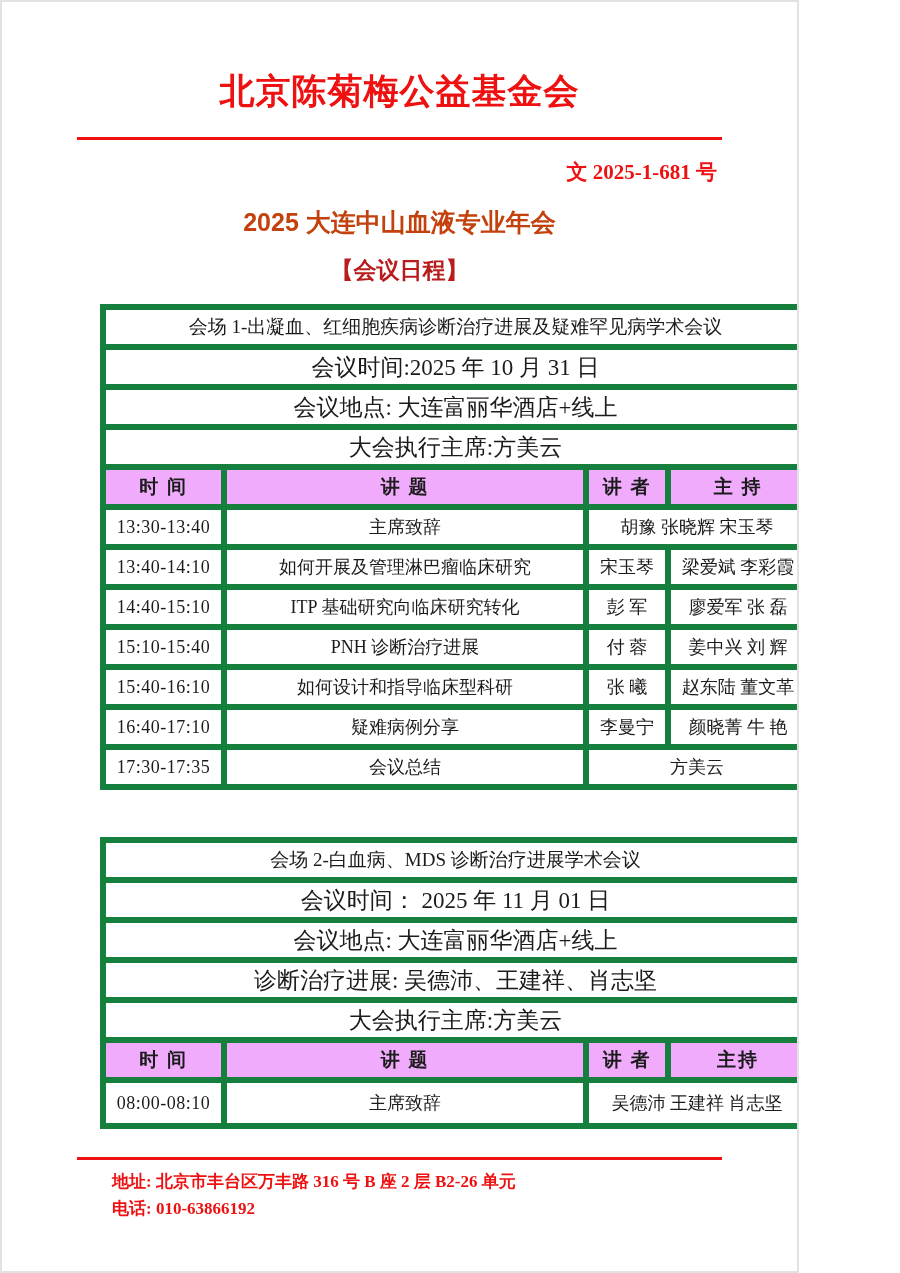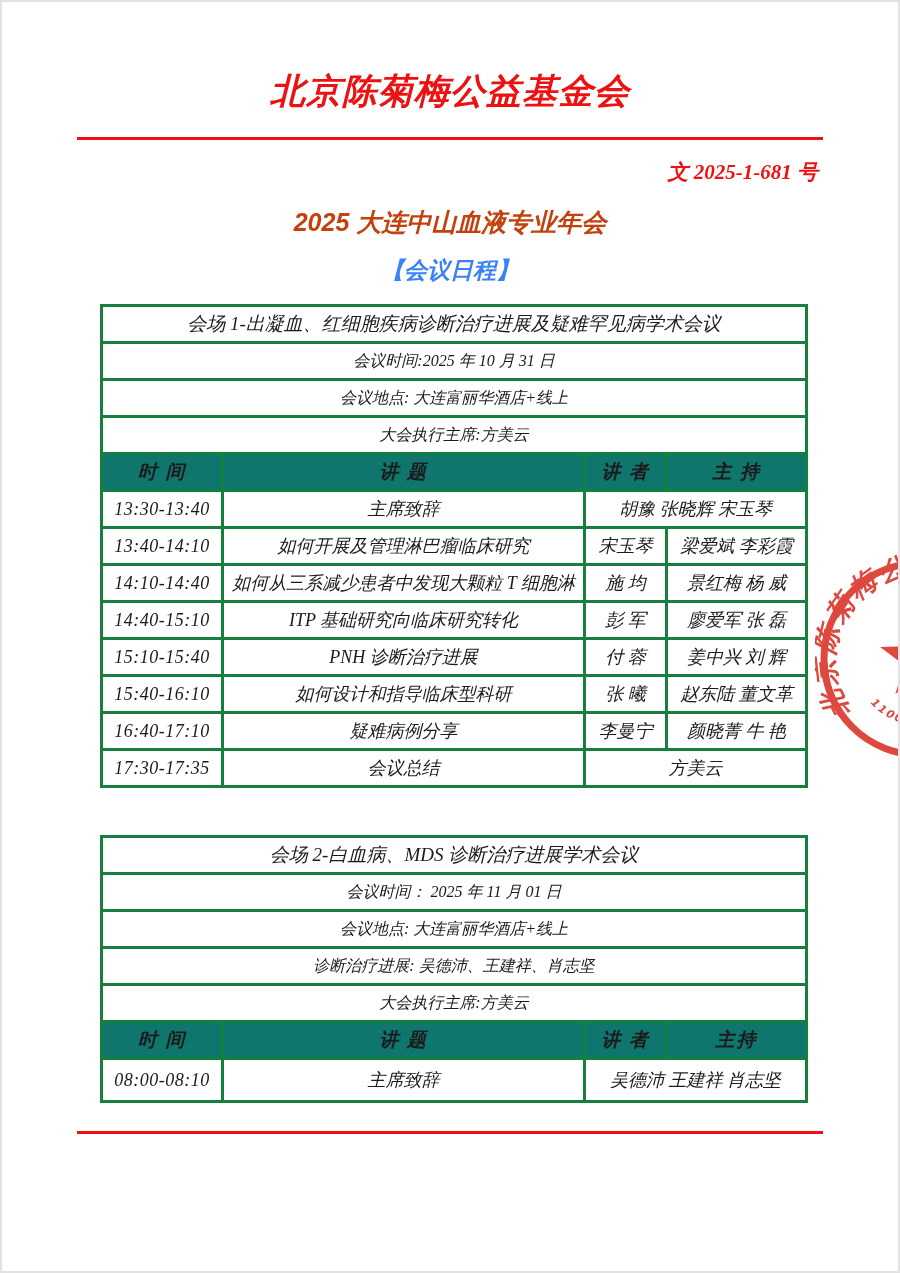--- a/index.html
+++ b/index.html
@@ -5,14 +5,13 @@
   html,body{margin:0;padding:0;background:#fff;}
   .page{
     position:relative;
-    width:900px;height:1273px;
+    width:799px;height:1273px;
     background:#fff;
     box-sizing:border-box;
     border:2px solid #e2e2e2;
     overflow:hidden;
     font-family:"Liberation Serif","DejaVu Serif",serif;
     color:#1b1b1b;
-    font-style:italic;
   }
   .org-title{
     margin:0;

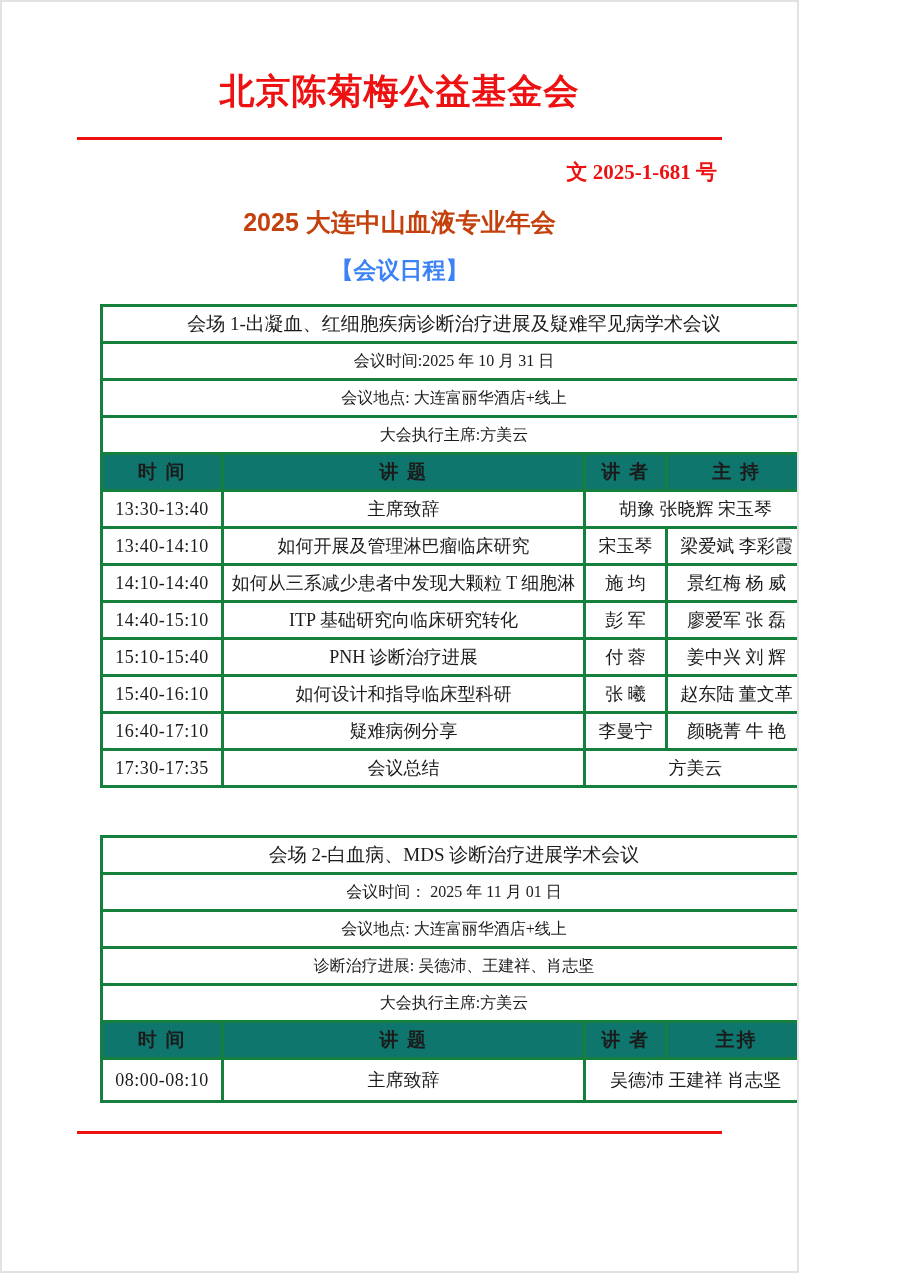--- a/index.html
+++ b/index.html
@@ -49,7 +49,7 @@
     font-family:"Liberation Sans","DejaVu Sans",sans-serif;
     font-weight:bold;
     font-size:23px;
-    color:#3b82f6;
+    color:#b91c1c;
   }
   table.schedule{
     border-collapse:collapse;

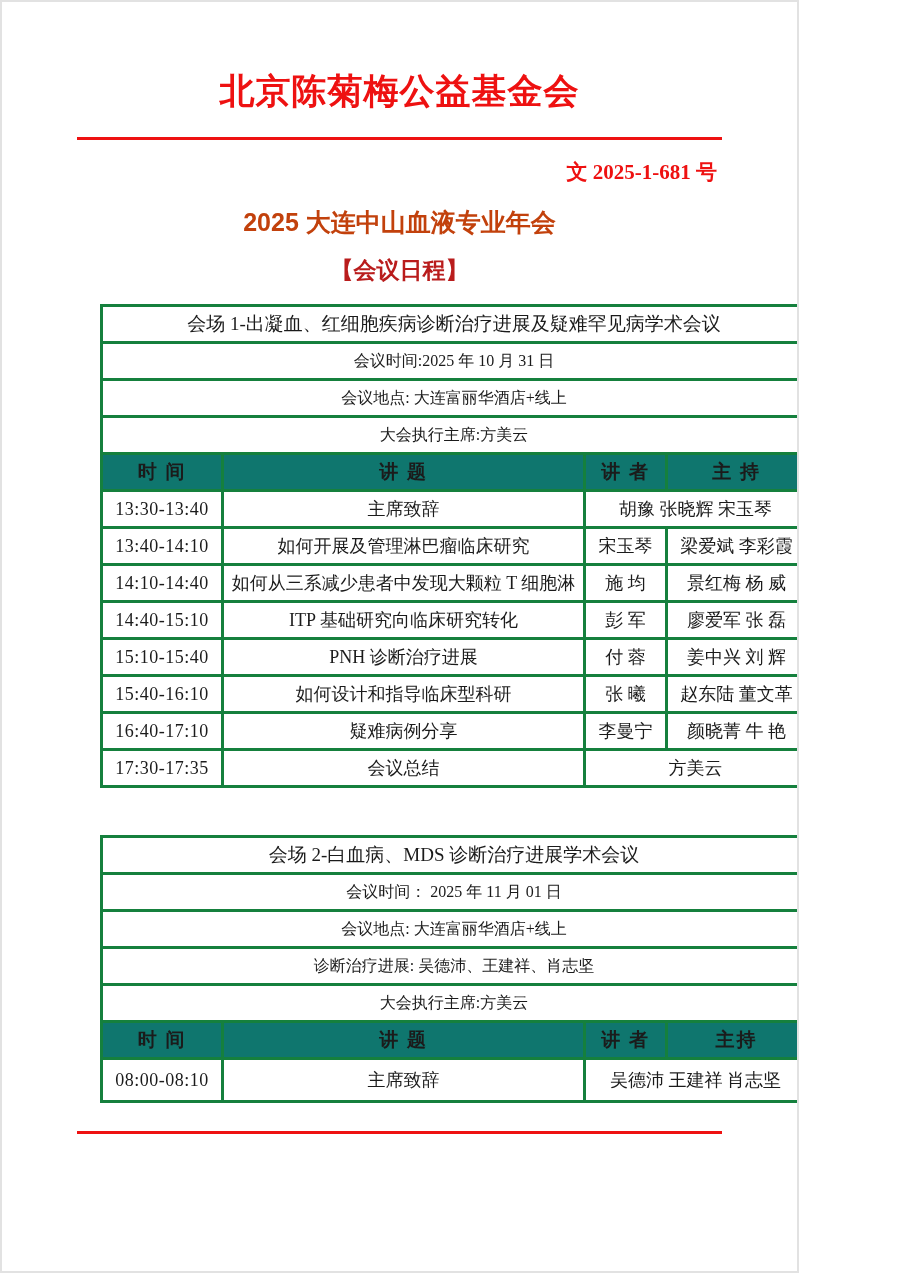--- a/index.html
+++ b/index.html
@@ -61,7 +61,7 @@
   table.schedule.first{margin-top:18px;}
   table.schedule.second{margin-top:47px;}
   table.schedule td,table.schedule th{
-    border:3px solid #15803d;
+    border:6px solid #15803d;
     padding:0 0;
     height:34px;
     text-align:center;

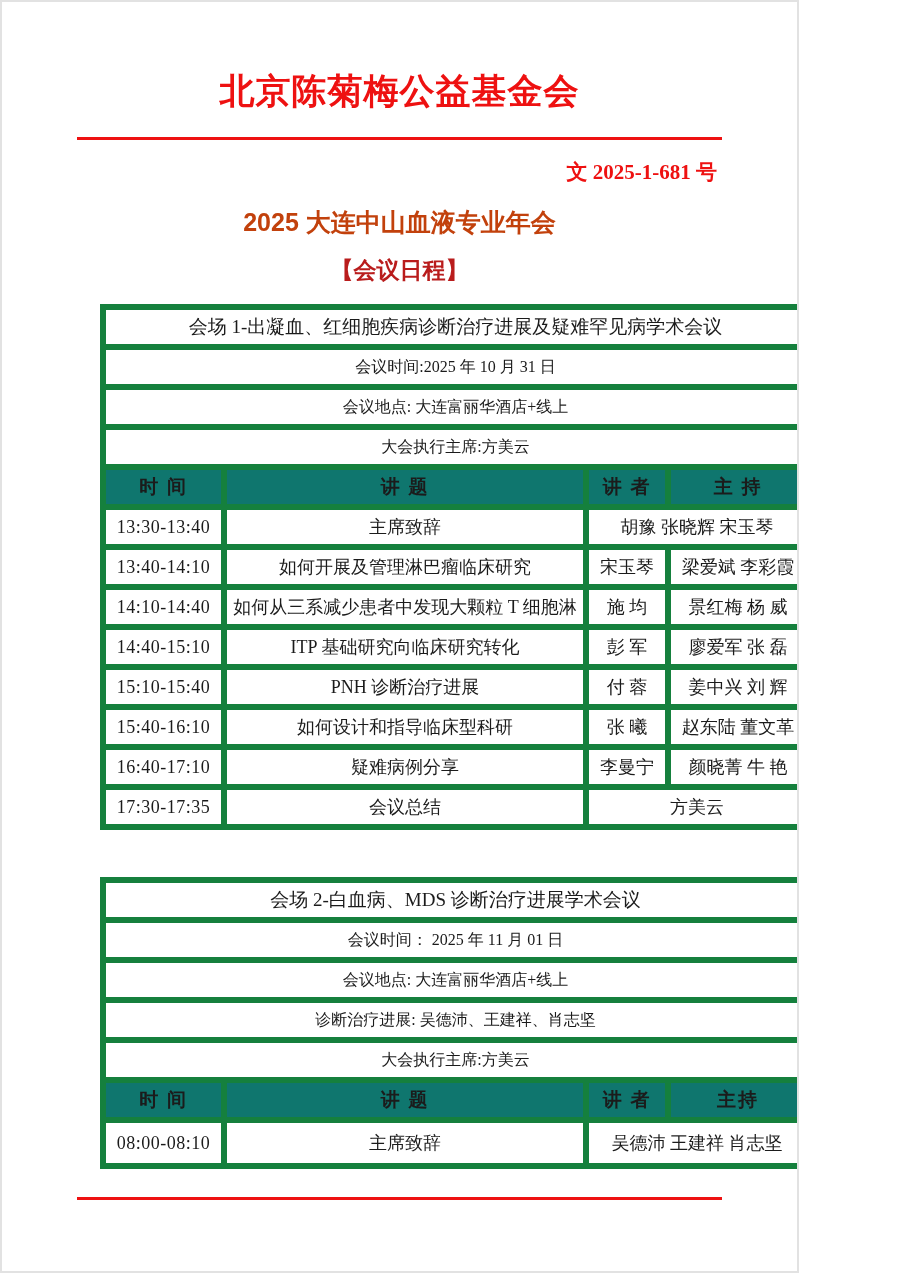--- a/index.html
+++ b/index.html
@@ -72,7 +72,7 @@
   }
   table.schedule{border:2px solid #2a2a2a;}
   td.session-title{height:36px;font-size:19px;}
-  td.info{text-align:left;padding-left:9px;font-size:16px;}
+  td.info{text-align:left;padding-left:9px;font-size:23px;}
   tr.head-row th{
     background:#0f766e;
     font-size:19px;

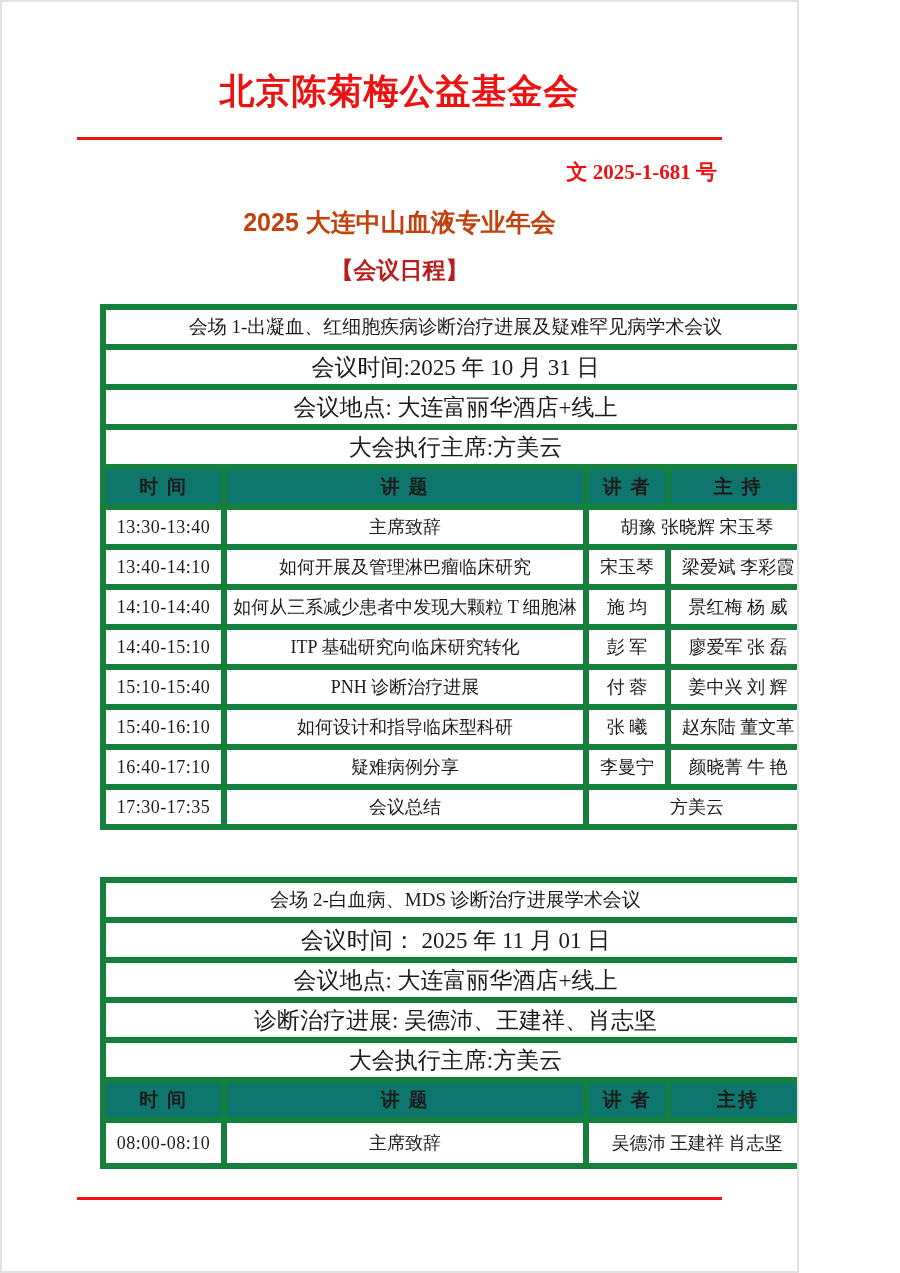--- a/index.html
+++ b/index.html
@@ -74,7 +74,7 @@
   td.session-title{height:36px;font-size:19px;}
   td.info{text-align:left;padding-left:9px;font-size:23px;}
   tr.head-row th{
-    background:#0f766e;
+    background:#f0abfc;
     font-size:19px;
     font-weight:bold;
     letter-spacing:2px;

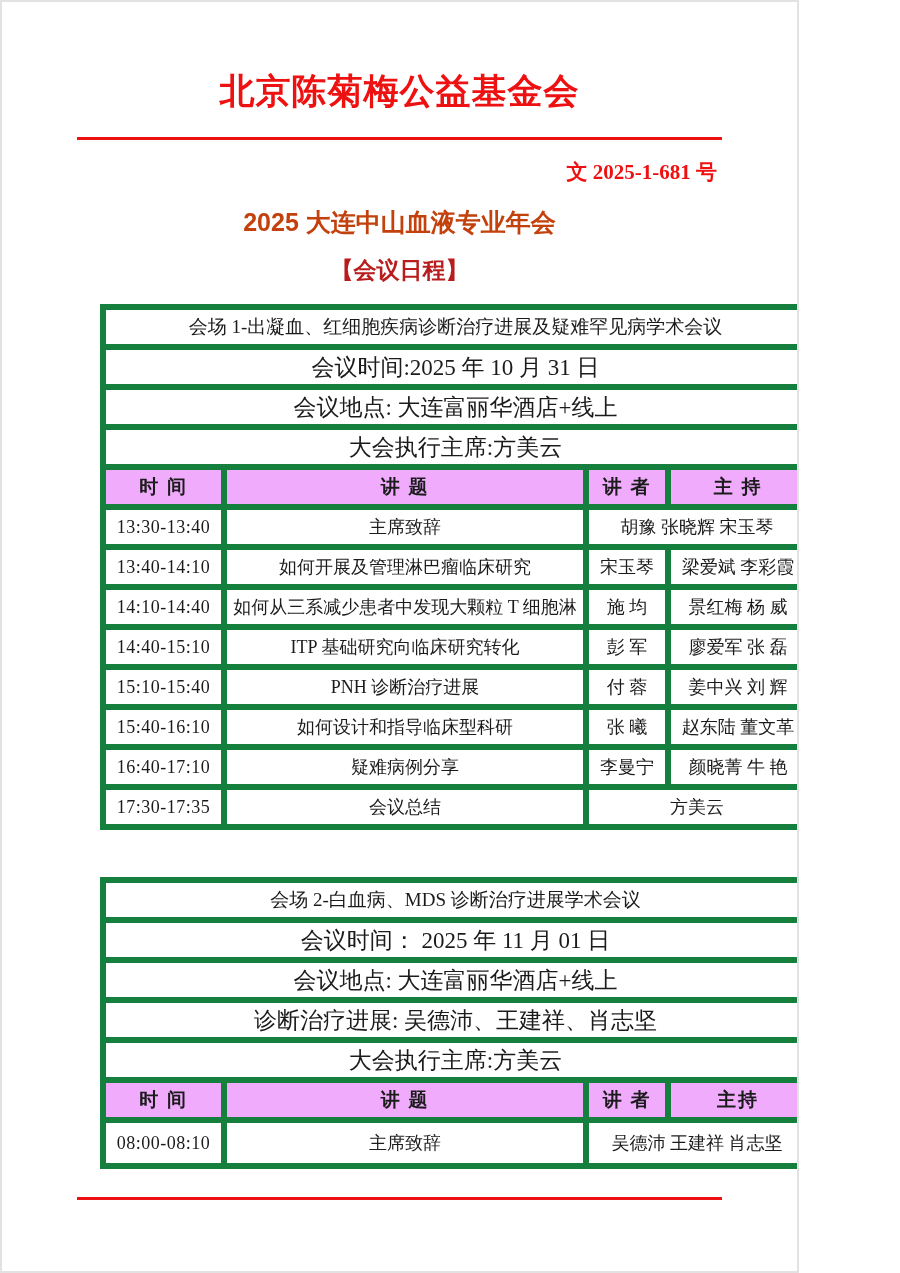--- a/index.html
+++ b/index.html
@@ -156,12 +156,6 @@
         <td>梁爱斌 李彩霞</td>
       </tr>
       <tr>
-        <td class="time">14:10-14:40</td>
-        <td>如何从三系减少患者中发现大颗粒 T 细胞淋</td>
-        <td>施 均</td>
-        <td>景红梅 杨 威</td>
-      </tr>
-      <tr>
         <td class="time">14:40-15:10</td>
         <td>ITP 基础研究向临床研究转化</td>
         <td>彭 军</td>

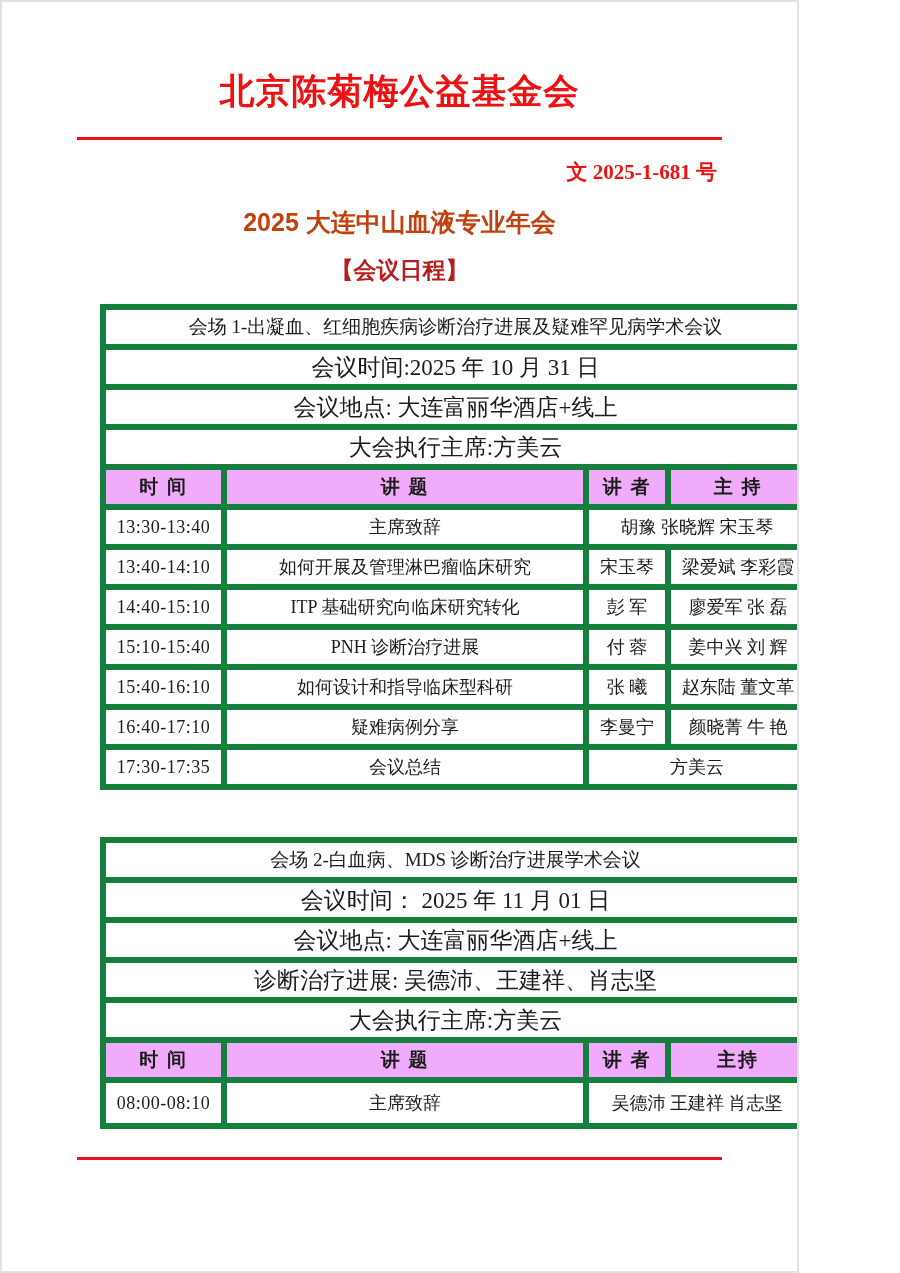--- a/index.html
+++ b/index.html
@@ -225,6 +225,10 @@
   </table>
 
   <div class="footer-rule"></div>
+  <div class="footer-text">
+    <div>地址: 北京市丰台区万丰路 316 号 B 座 2 层 B2-26 单元</div>
+    <div>电话: 010-63866192</div>
+  </div>
 
   <svg class="seal" viewBox="0 0 210 210">
     <circle cx="105" cy="105" r="96" fill="none" stroke="#d93025" stroke-width="7"></circle>

